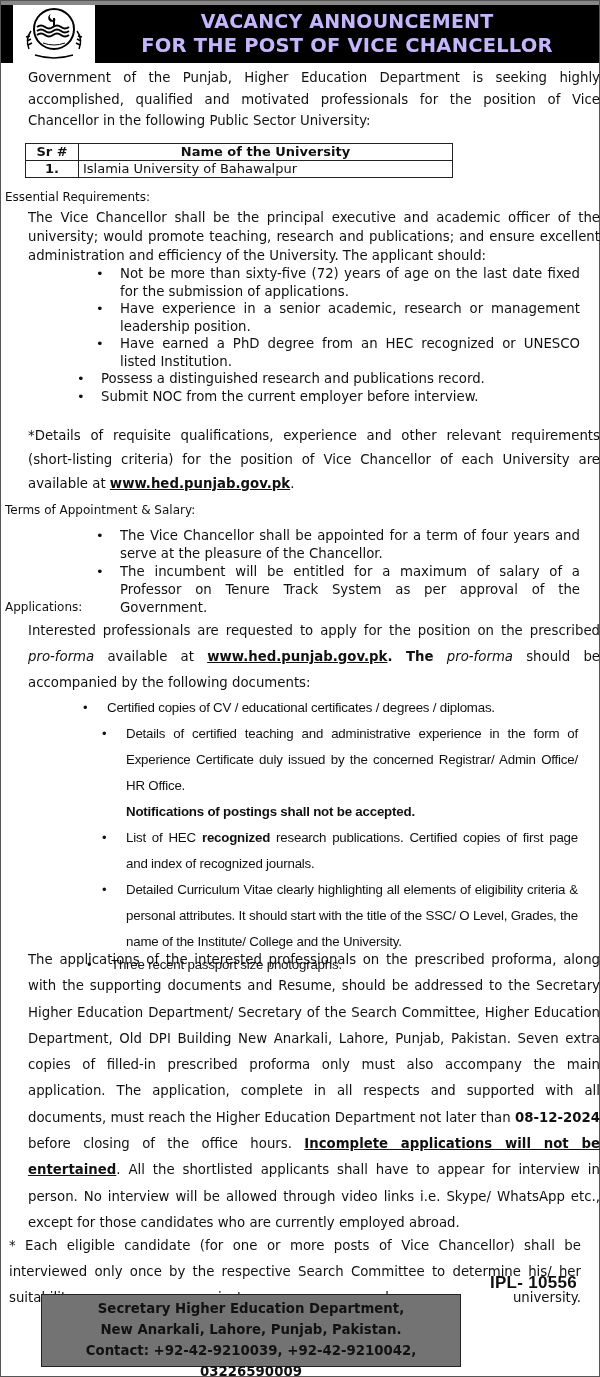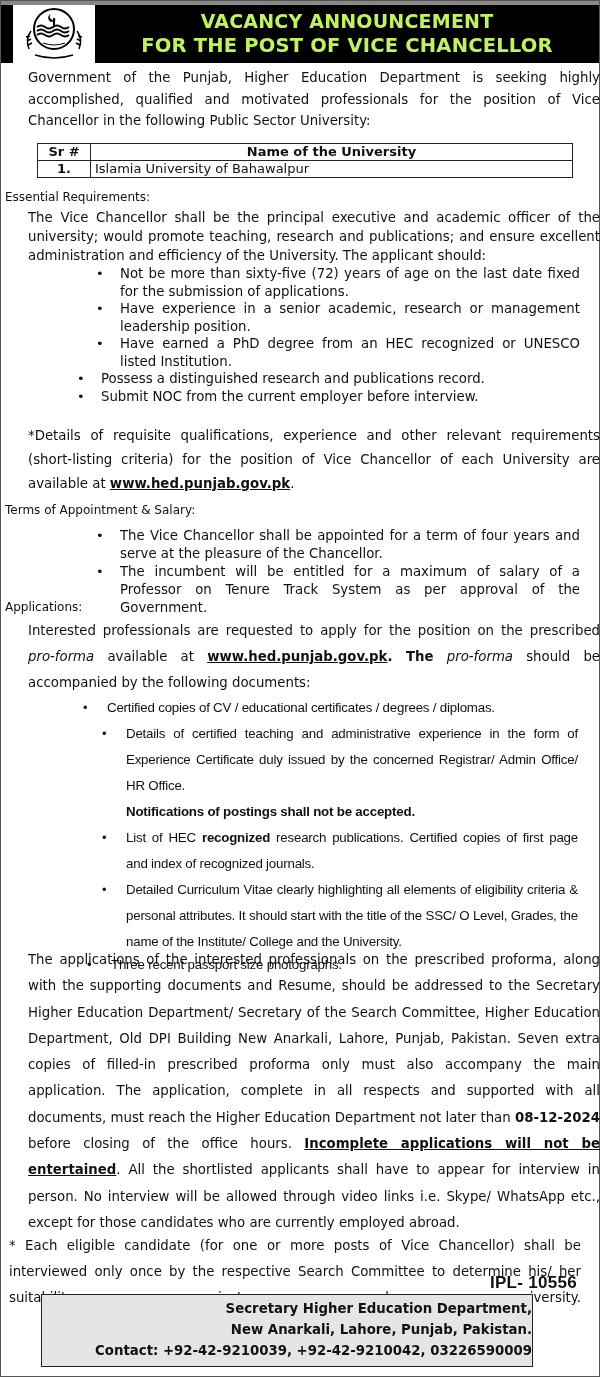--- a/index.html
+++ b/index.html
@@ -19,7 +19,7 @@
   .logo-box svg { display: block; }
   .header-title {
     position: absolute; left: 96px; top: 4px; width: 500px;
-    color: #bef264; font-weight: bold; text-align: center;
+    color: #c4b5fd; font-weight: bold; text-align: center;
     font-family: "DejaVu Sans", sans-serif;
   }
   .header-title .l1 { font-size: 19px; line-height: 24px; letter-spacing: 0.2px; }

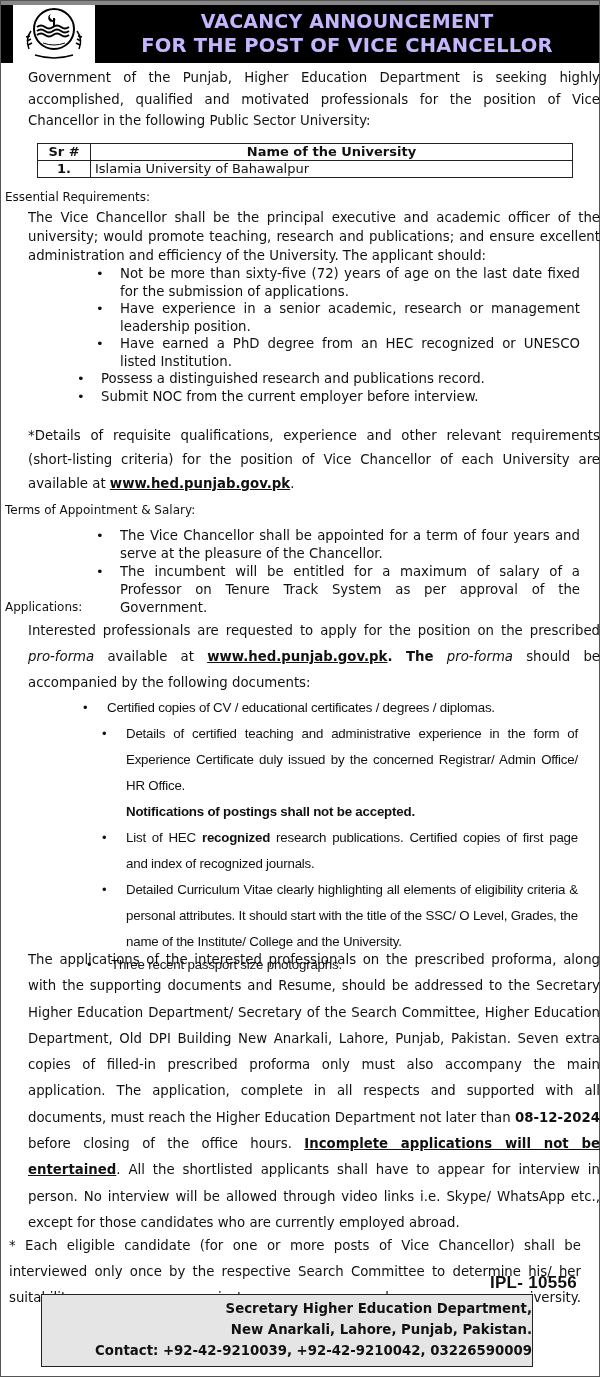--- a/index.html
+++ b/index.html
@@ -31,7 +31,7 @@
   .intro { top: 66px; line-height: 21.5px; }
 
   table.univ {
-    position: absolute; left: 36px; top: 142px; width: 536px;
+    position: absolute; left: 24px; top: 142px; width: 428px;
     border-collapse: collapse; font-size: 13px;
   }
   table.univ td, table.univ th {

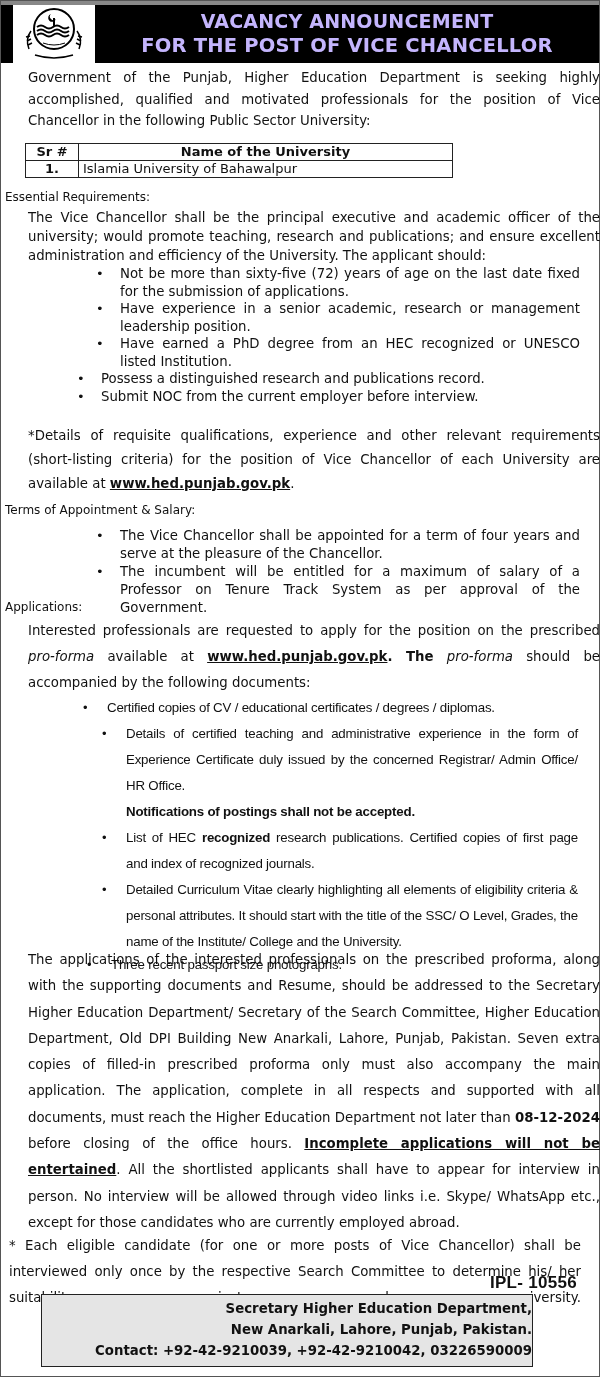--- a/index.html
+++ b/index.html
@@ -60,8 +60,8 @@
     font-weight: bold; font-size: 17px; letter-spacing: 0.3px;
   }
   .footer-box {
-    position: absolute; left: 40px; top: 1293px; width: 492px; height: 73px;
-    border: 1.5px solid #222; background: #e5e5e5; text-align: right;
+    position: absolute; left: 40px; top: 1293px; width: 420px; height: 73px;
+    border: 1.5px solid #222; background: #737373; text-align: center;
     font-weight: bold; font-size: 13.3px; line-height: 21px; padding-top: 3px; box-sizing: border-box;
   }
 </style>

